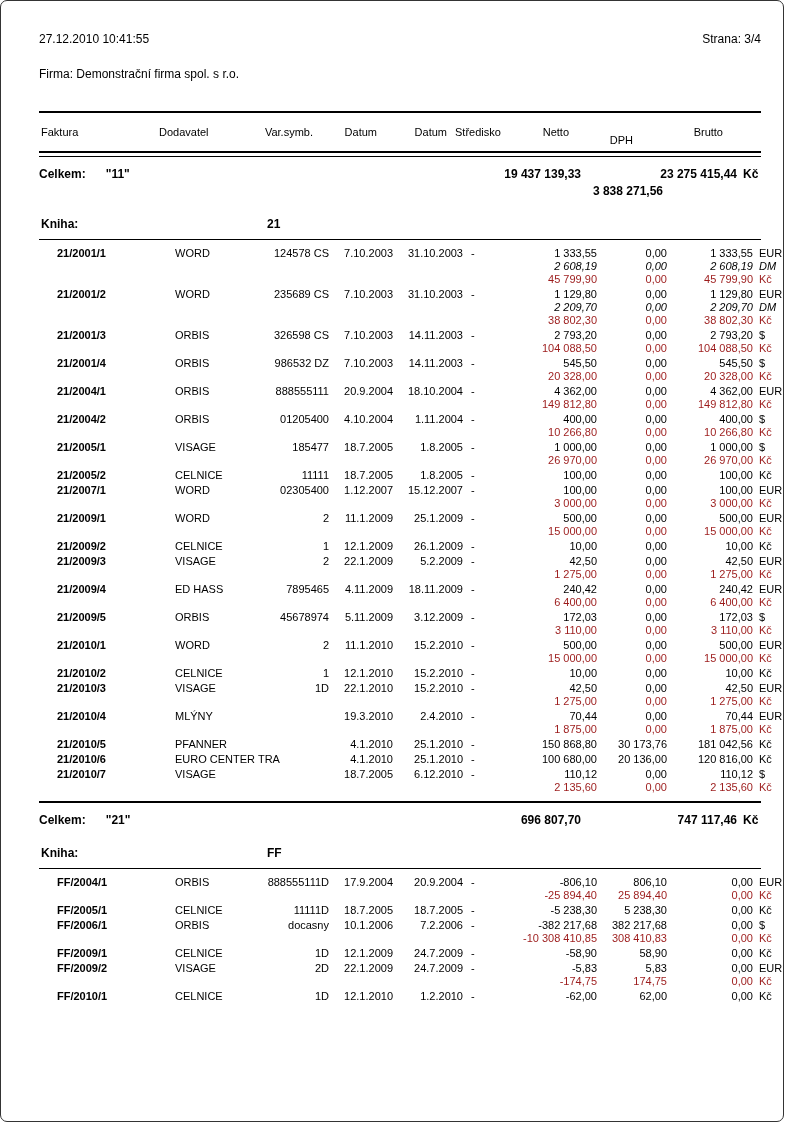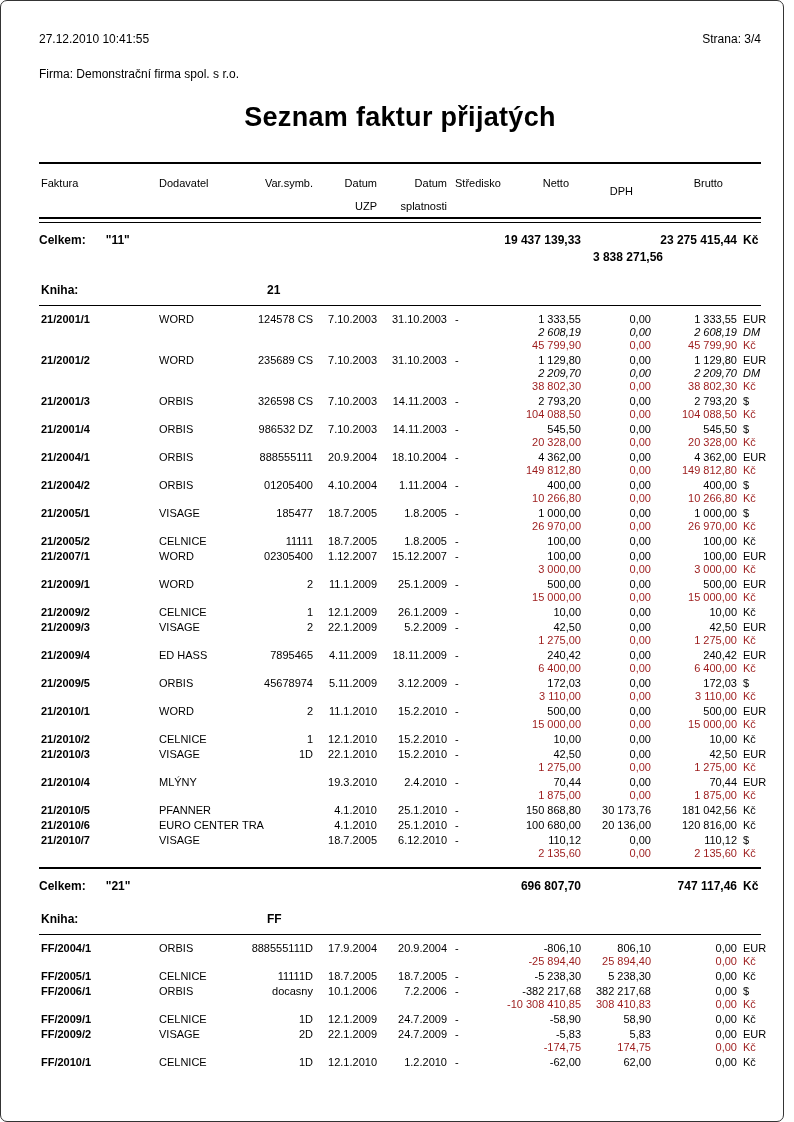--- a/index.html
+++ b/index.html
@@ -56,7 +56,6 @@
   </div>
   <div class="company">Firma: Demonstrační firma spol. s r.o.</div>
 
-  <div class="title">Seznam faktur přijatých</div>
 
   <div class="thead">
     <div class="rule2"></div>

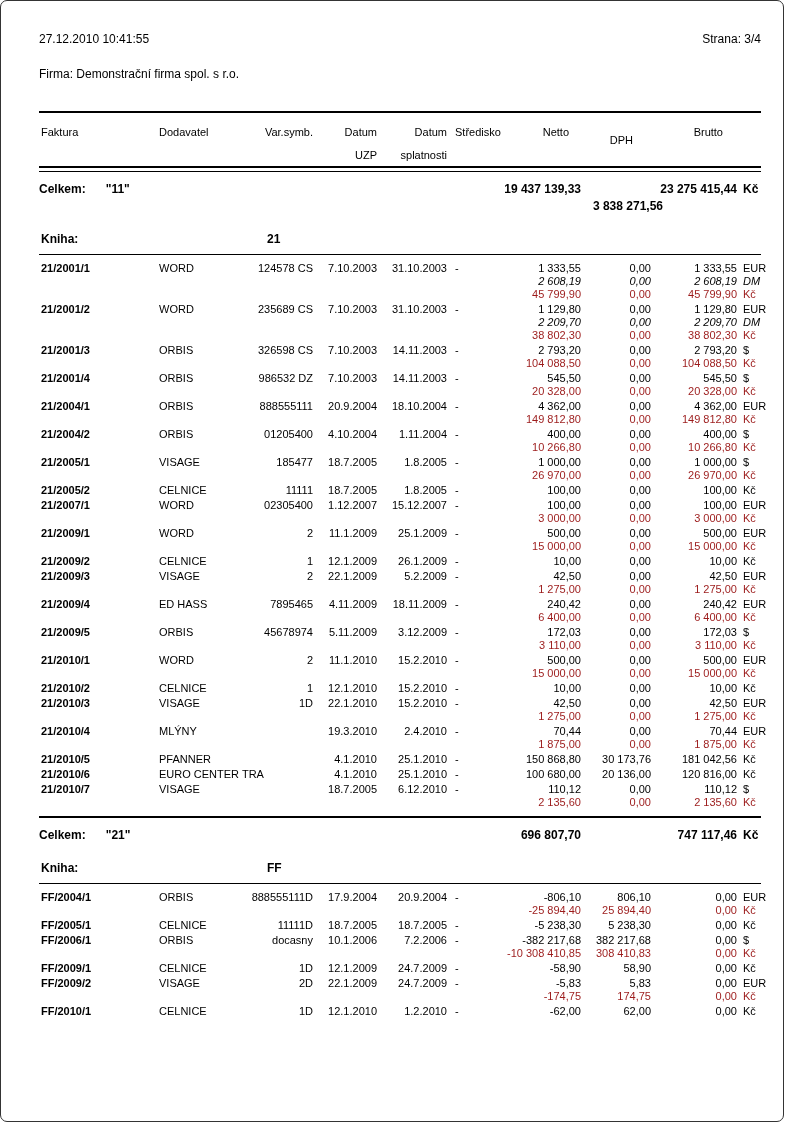--- a/index.html
+++ b/index.html
@@ -72,18 +72,6 @@
         <div class="cell cr hd-brutto">Brutto</div>
         <div class="cell"></div>
       </div>
-      <div class="grid hline">
-        <div class="cell"></div>
-        <div class="cell"></div>
-        <div class="cell"></div>
-        <div class="cell cr">UZP</div>
-        <div class="cell cr">splatnosti</div>
-        <div class="cell"></div>
-        <div class="cell"></div>
-        <div class="cell"></div>
-        <div class="cell"></div>
-        <div class="cell"></div>
-      </div>
     </div>
     <div class="double-rule"></div>
   </div>

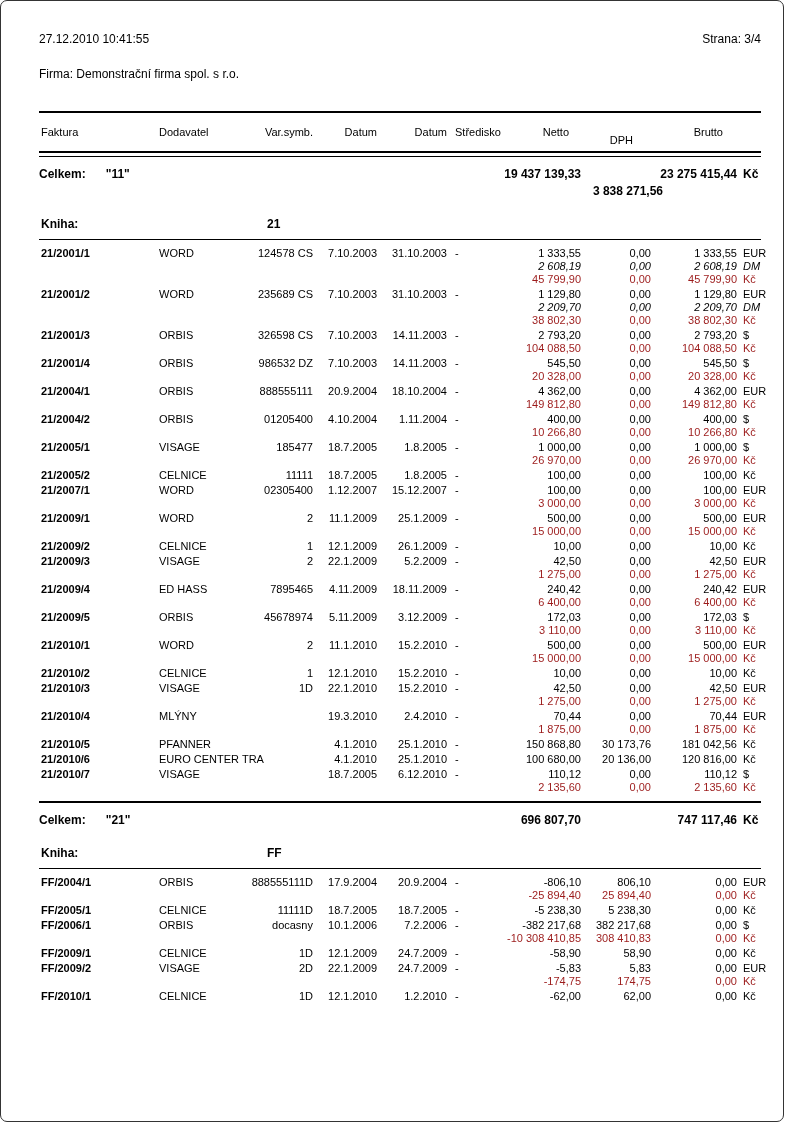--- a/index.html
+++ b/index.html
@@ -28,7 +28,7 @@
   
   .rows{margin-top:7px;}
   .row{margin-bottom:2px;}
-  .rline{font-size:11px;line-height:13px;height:13px;}
+  .rline{font-size:11px;line-height:13px;height:13px;margin-left:16px;}
   .fakt{font-weight:bold;}
   .it{font-style:italic;}
   .red{color:#9C1B1B;}

